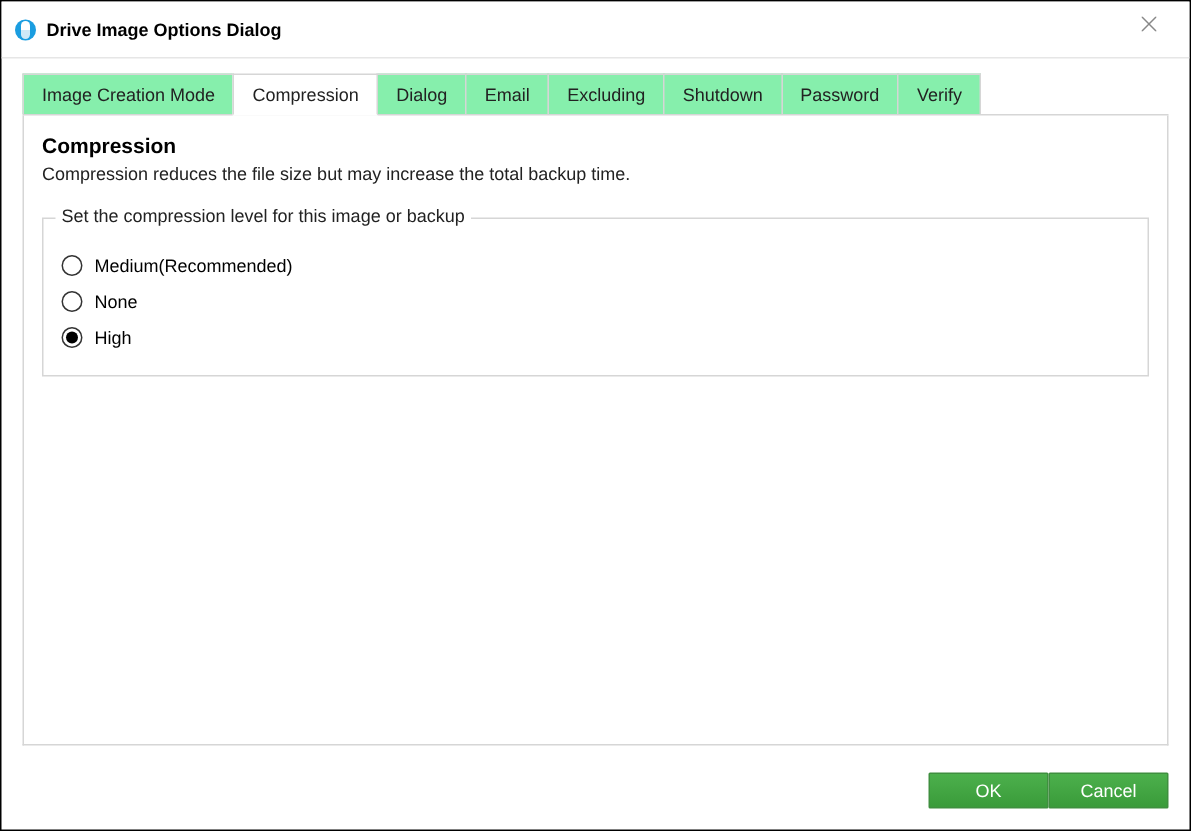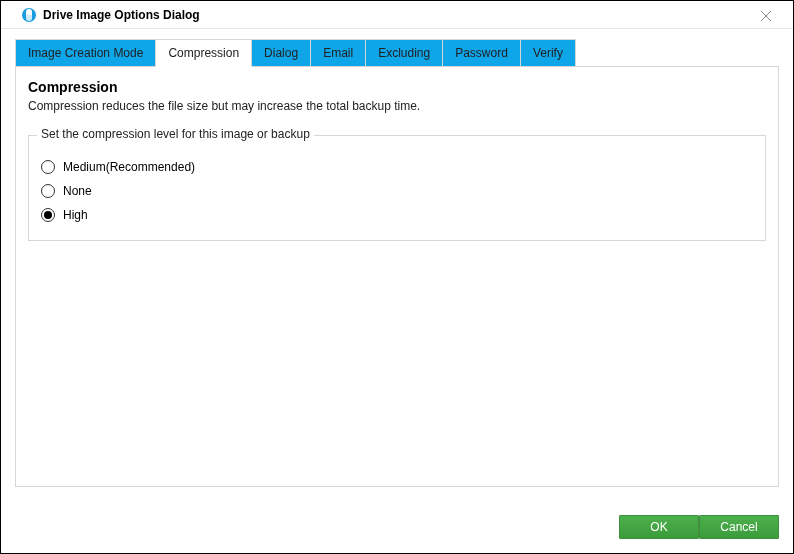--- a/index.html
+++ b/index.html
@@ -15,10 +15,10 @@
     position: relative;
   }
   .titlebar {
-    height: 28px;
+    height: 38px;
     display: flex;
     align-items: center;
-    padding: 0 20px;
+    padding: 0 8px;
     background: #fff;
     position: relative;
   }

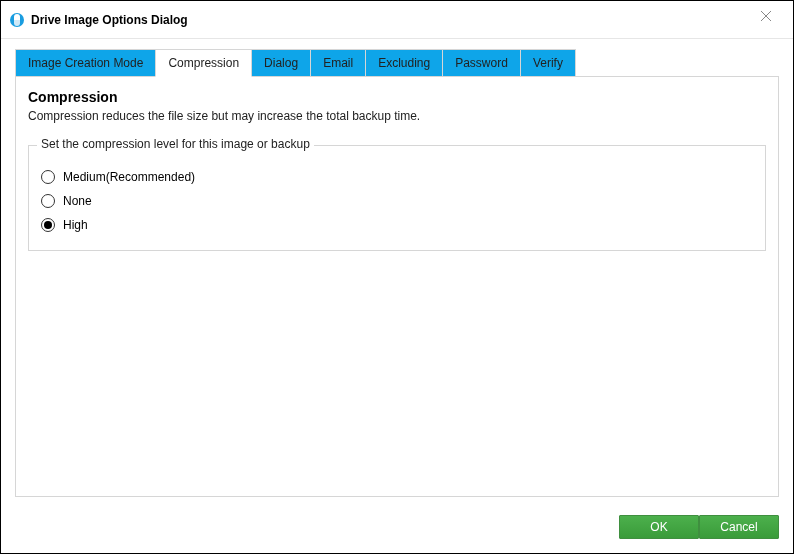--- a/index.html
+++ b/index.html
@@ -69,7 +69,7 @@
     border: 1px solid #d6d6d6;
     border-bottom: none;
     margin-right: -1px;
-    background: #0ea5e9;
+    background: #86efac;
     position: relative;
     cursor: pointer;
   }

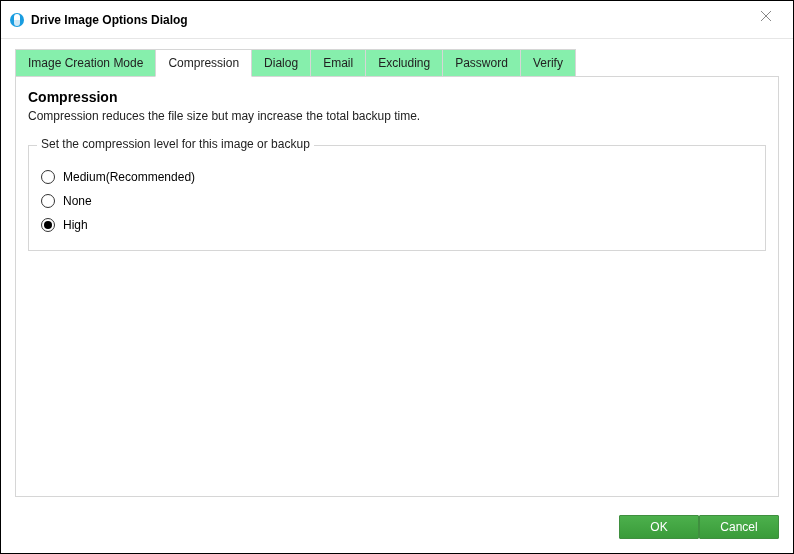--- a/index.html
+++ b/index.html
@@ -192,6 +192,7 @@
     <div class="tab"><span>Dialog</span></div>
     <div class="tab"><span>Email</span></div>
     <div class="tab"><span>Excluding</span></div>
+    <div class="tab"><span>Shutdown</span></div>
     <div class="tab"><span>Password</span></div>
     <div class="tab"><span>Verify</span></div>
   </div>

